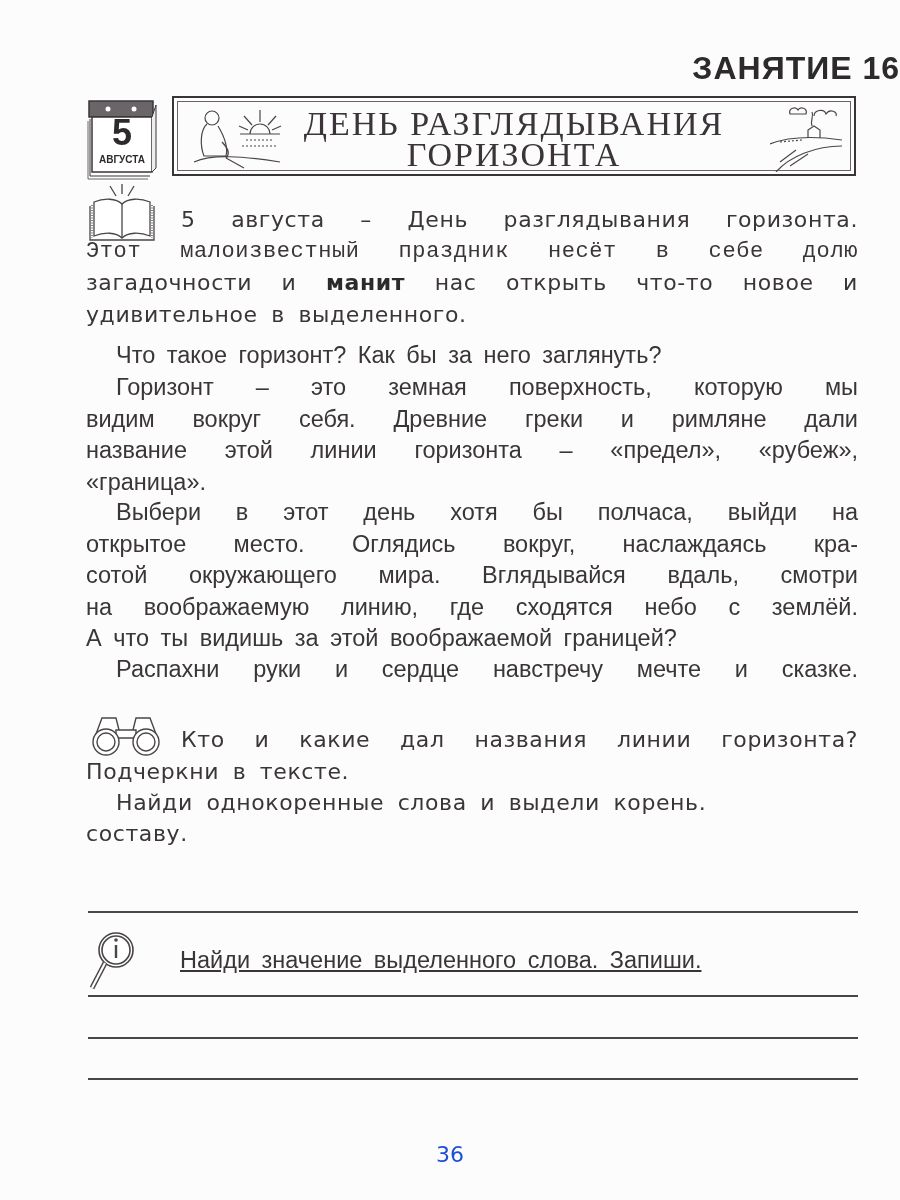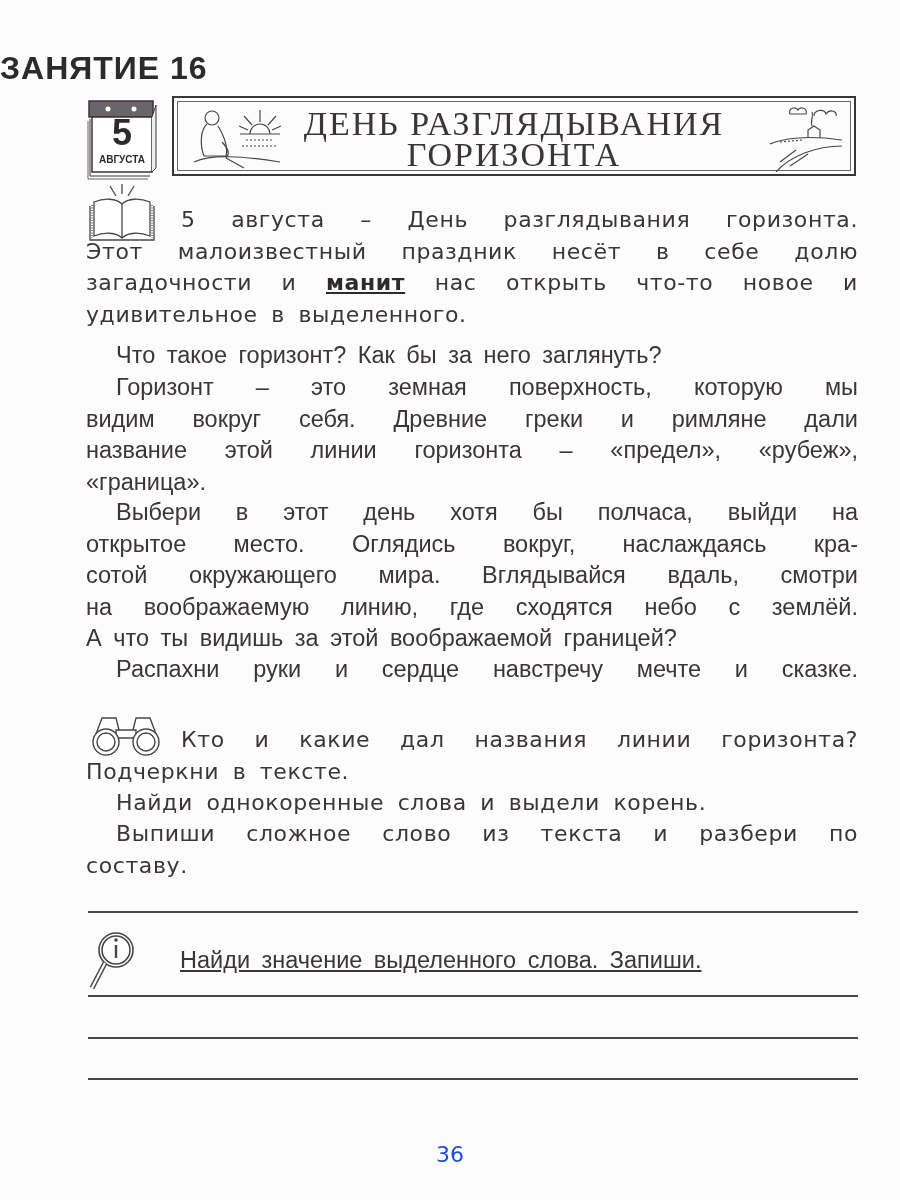--- a/index.html
+++ b/index.html
@@ -11,7 +11,7 @@
   }
   .abs { position:absolute; }
   .lesson-title {
-    left:0; width:900px; top:50px; text-align:left;
+    left:0; width:900px; top:50px; text-align:right;
     font-family:"Liberation Sans", sans-serif; font-weight:bold;
     font-size:32px; letter-spacing:1px; color:#2d2a2c;
   }

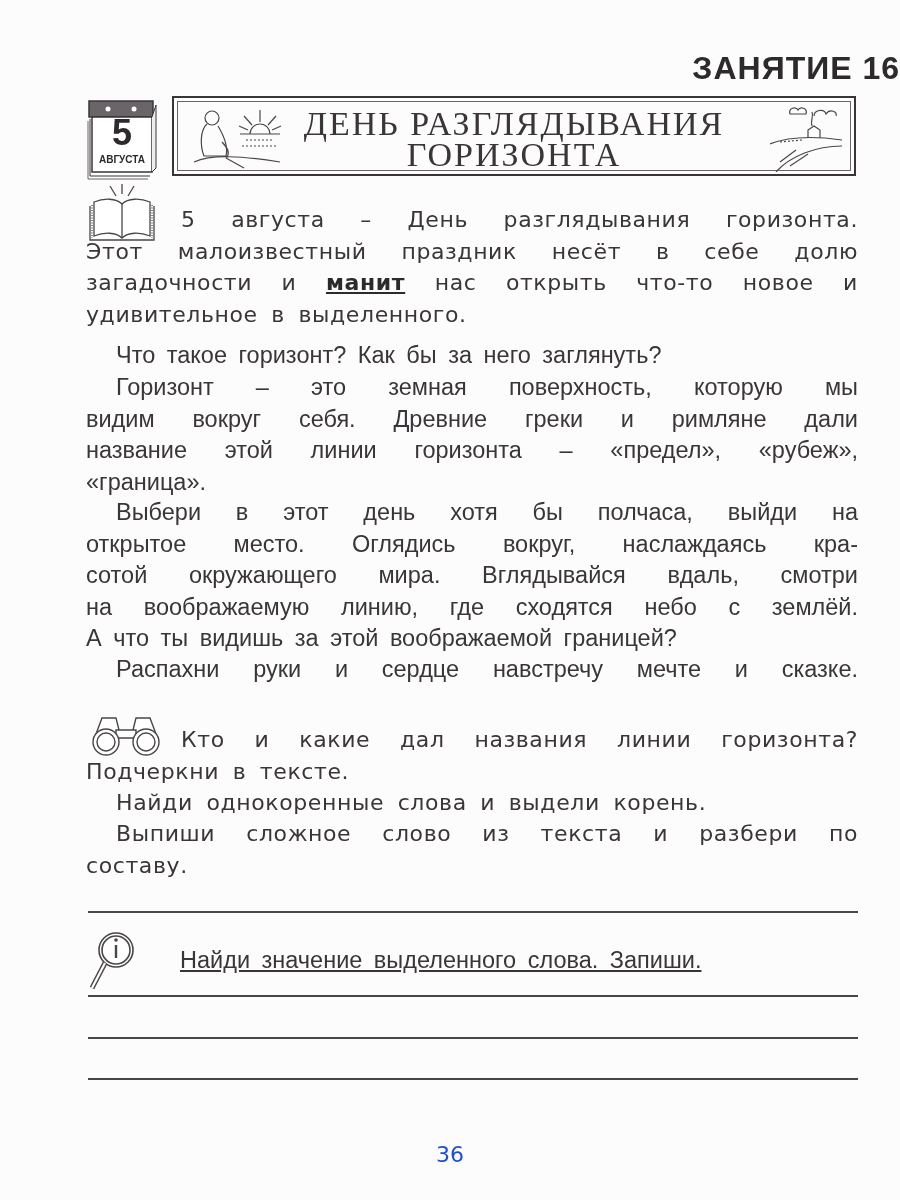--- a/index.html
+++ b/index.html
@@ -119,7 +119,7 @@
 
 <div class="abs para" style="top:204px;">
   <p class="line first-indent" style="text-align-last:justify;">5 августа – День разглядывания горизонта.</p>
-  <p class="line" style="text-align-last:justify;">Этот малоизвестный праздник несёт в себе долю</p>
+  <p class="line" style="text-align-last:justify;font-family:Liberation Mono, monospace;">Этот малоизвестный праздник несёт в себе долю</p>
   <p class="line" style="text-align-last:justify;"><span>загадочности и </span><b>манит</b><span> нас открыть что-то новое и</span></p>
   <p class="line">удивительное в выделенного.</p>
 </div>

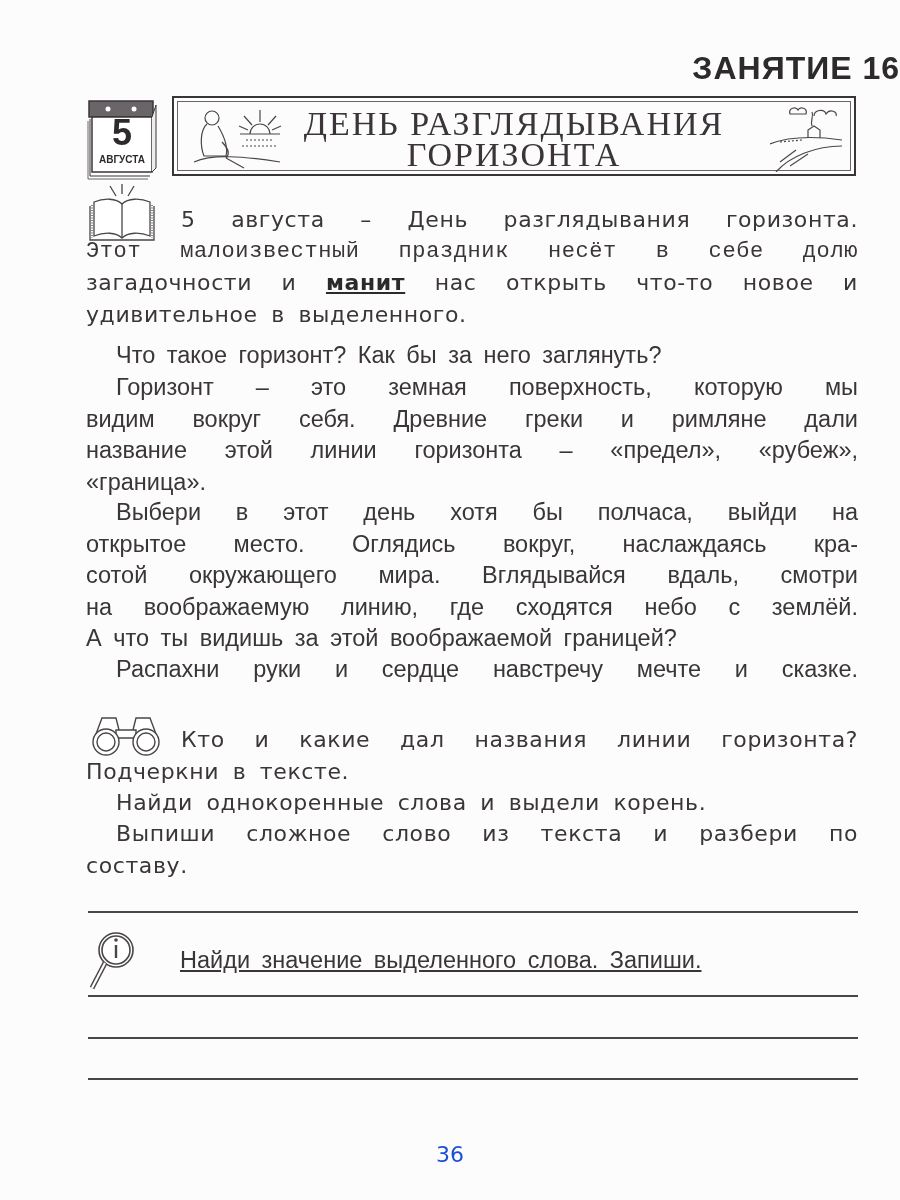--- a/index.html
+++ b/index.html
@@ -37,7 +37,7 @@
   .indent { text-indent:30px; }
   .first-indent { text-indent:95px; }
   .condensed { font-family:"Liberation Sans", sans-serif; font-size:23.5px; letter-spacing:0; word-spacing:5px; transform-origin:left;margin-top:8px; }
-  b { font-weight:bold; color:#2d2a2c;text-decoration:underline; }
+  b { font-weight:bold; color:#2d2a2c; }
   .rule { left:88px; width:770px; height:0; border-top:2px solid #4a4548; }
   .page-num { left:0; width:900px; top:1142px; text-align:center; font-size:22px; color:#1d4ed8; }
 </style>

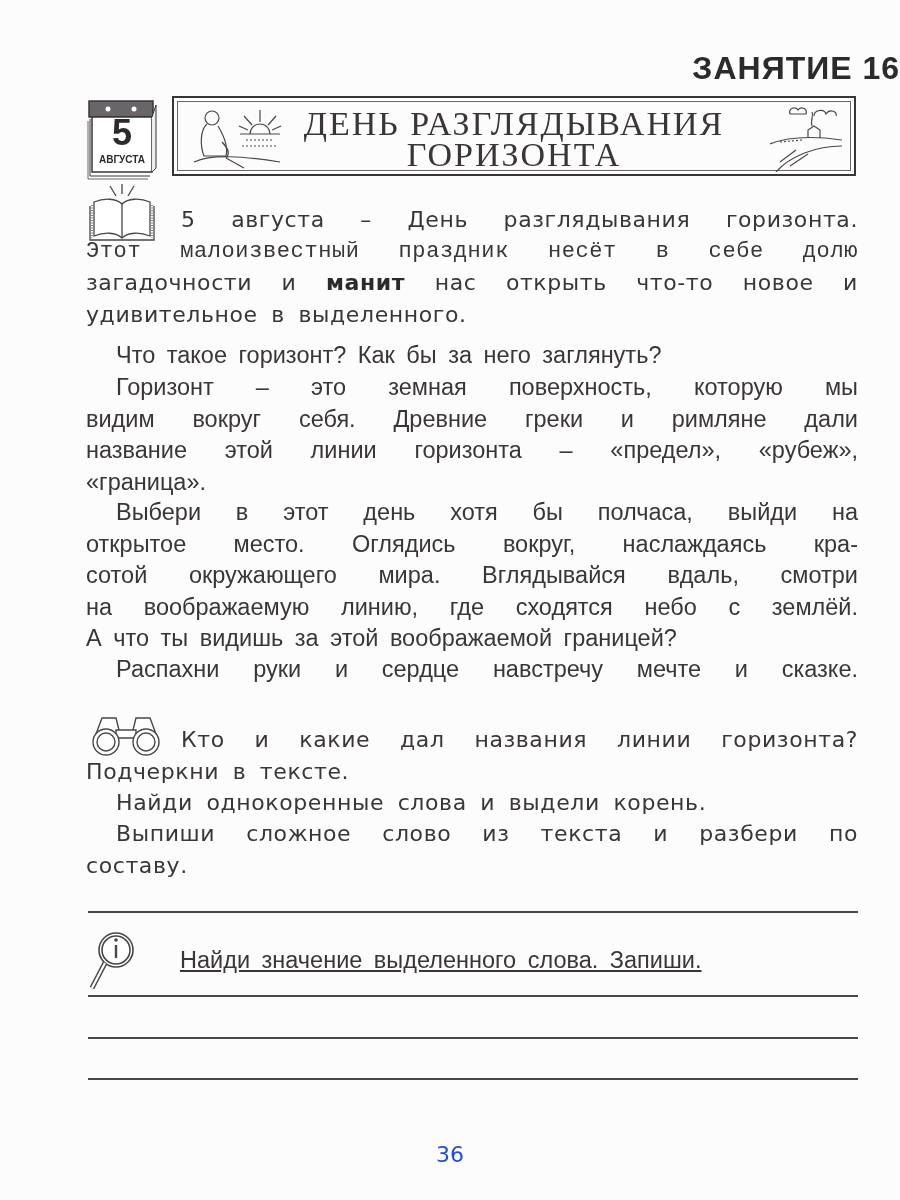--- a/index.html
+++ b/index.html
@@ -171,7 +171,6 @@
 </div>
 
 <div class="abs para" style="top:818px;">
-  <p class="line indent" style="text-align-last:justify;">Выпиши сложное слово из текста и разбери по</p>
   <p class="line">составу.</p>
 </div>
 

